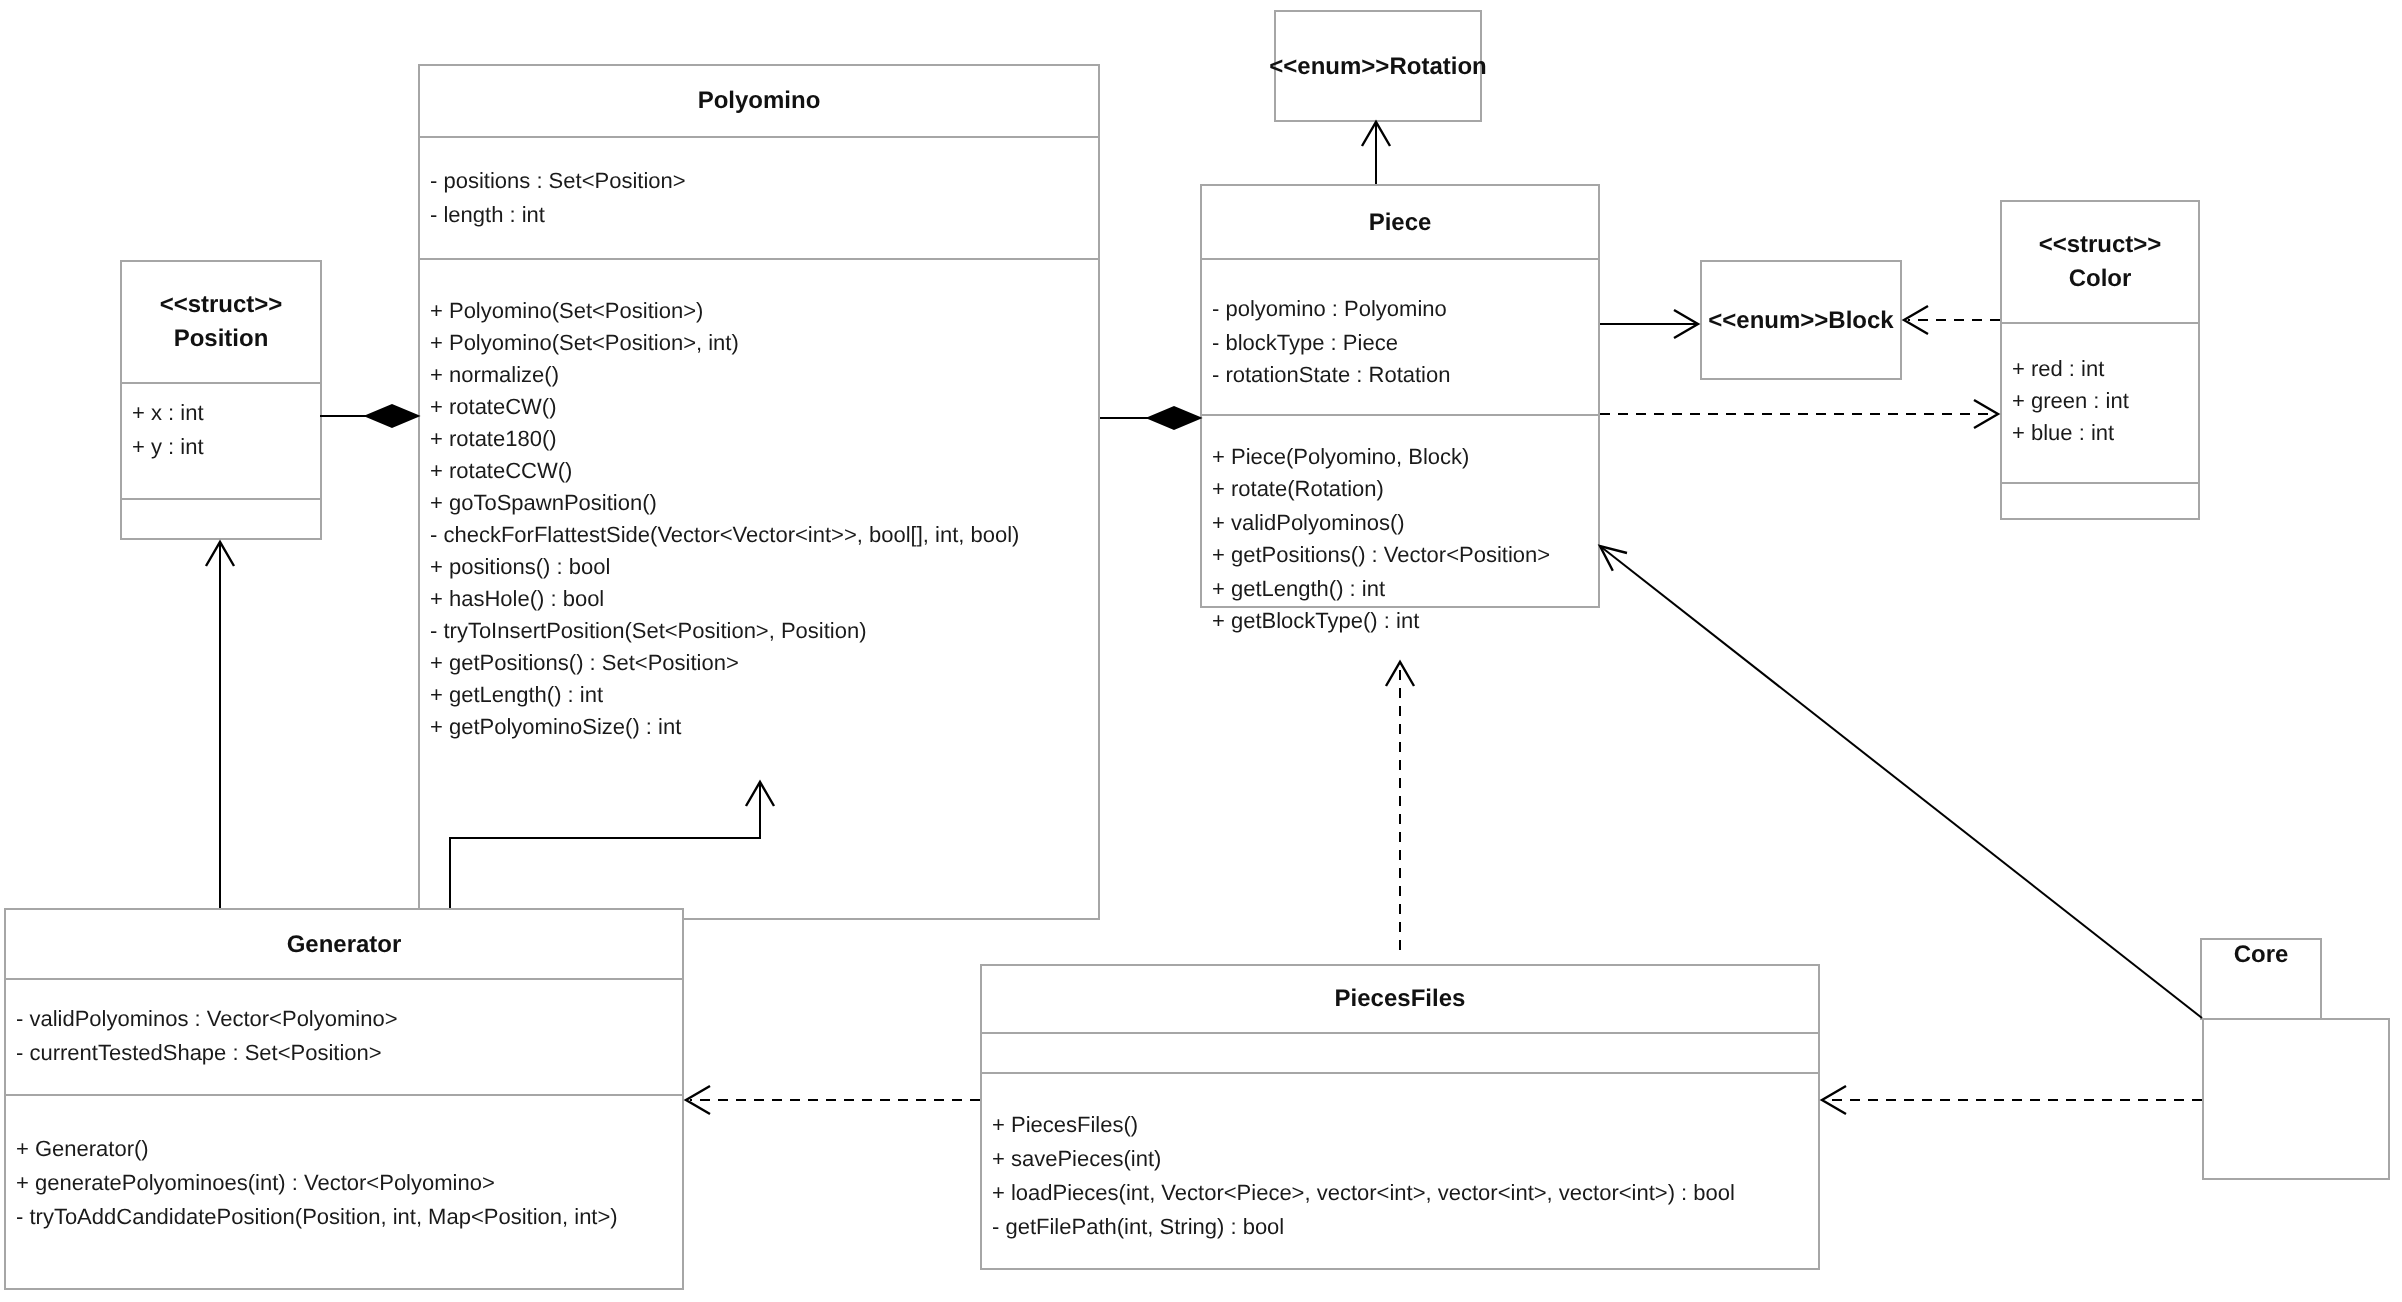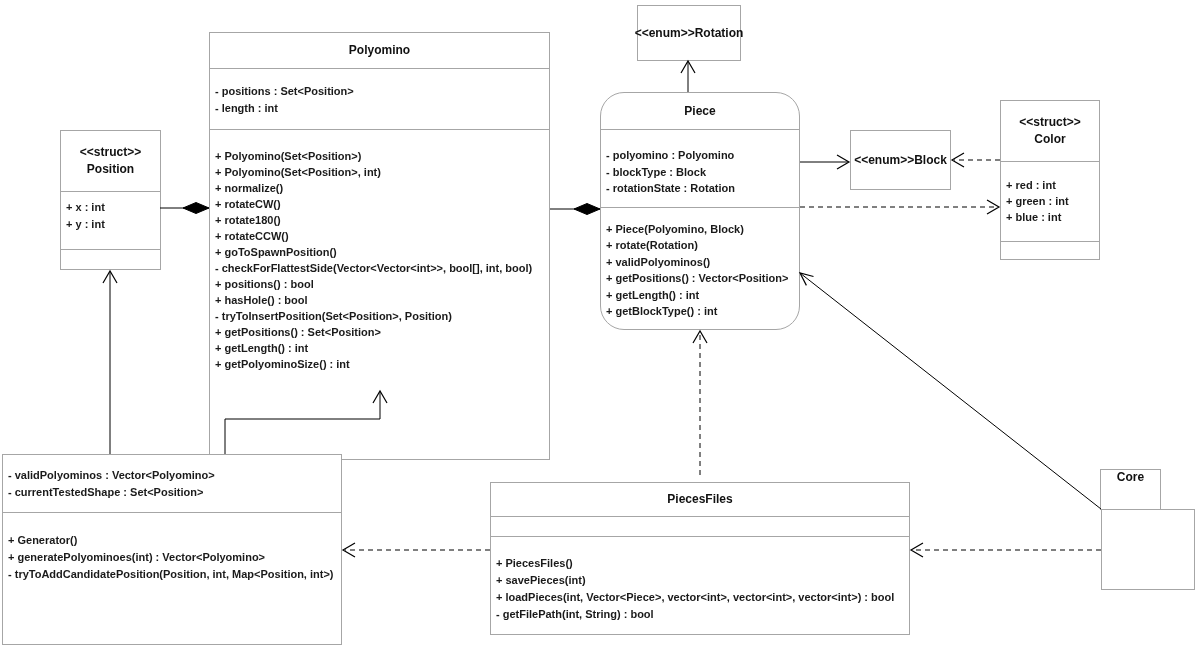--- a/index.html
+++ b/index.html
@@ -17,7 +17,7 @@
   }
   .uml-section{box-sizing:border-box;border-bottom:1px solid #a6a6a6;overflow:hidden;}
   .uml-section:last-child{border-bottom:none;}
-  .member{white-space:pre;padding-left:5px;color:#1a1a1a;font-weight:bold;}
+  .member{white-space:pre;padding-left:5px;color:#1a1a1a;}
   .stereo-box{
     position:absolute;box-sizing:border-box;background:#fff;border:1px solid #a6a6a6;
     display:flex;flex-direction:row;align-items:center;justify-content:center;

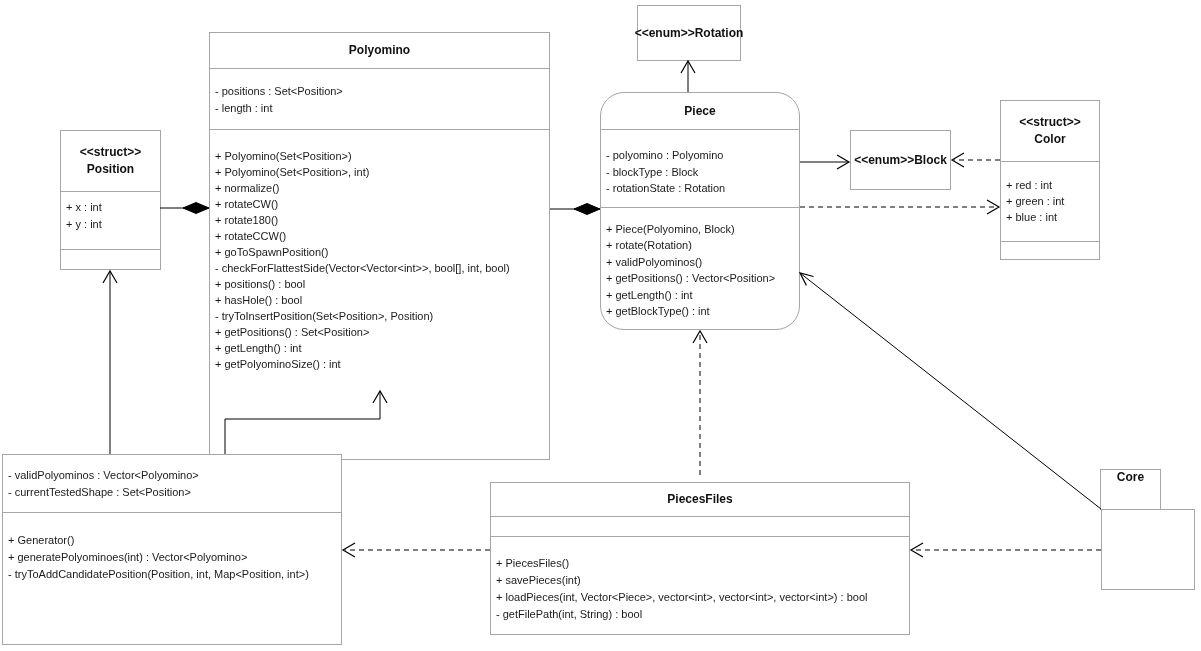--- a/index.html
+++ b/index.html
@@ -82,7 +82,7 @@
     <span>Rotation</span>
   </div>
 
-  <div class="uml-class" style="left:600px;top:92px;width:200px;height:238px;border-radius:24px;">
+  <div class="uml-class" style="left:600px;top:92px;width:200px;height:212px;">
     <div class="uml-title" style="height:37px">
       <span>Piece</span>
     </div>

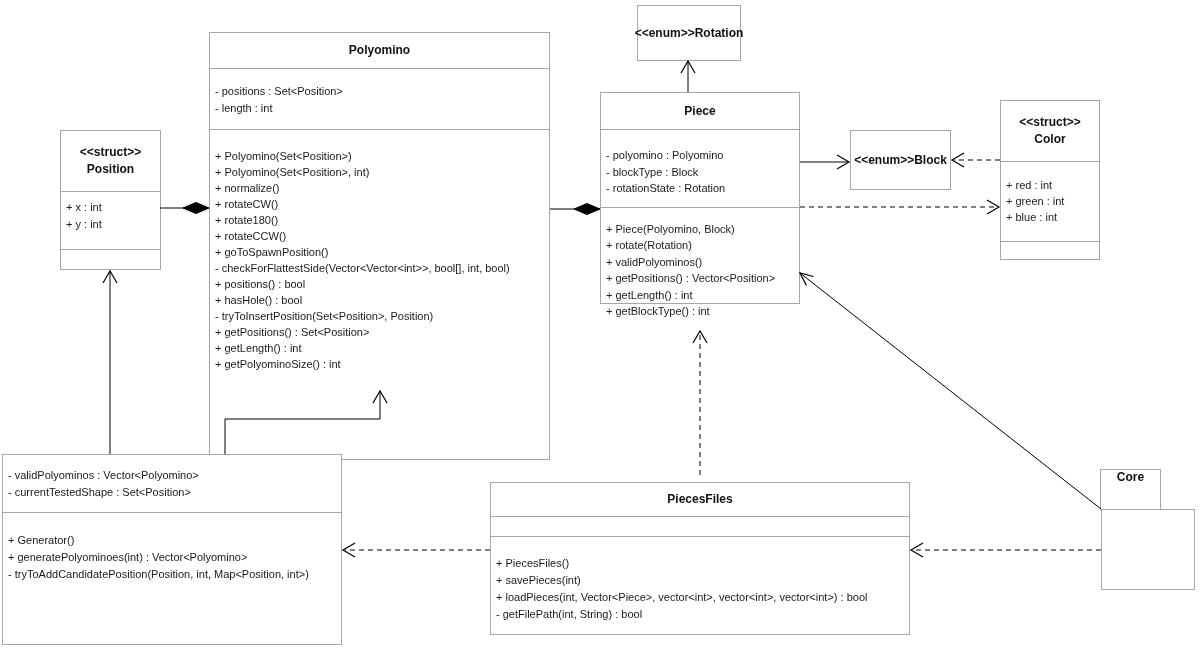--- a/index.html
+++ b/index.html
@@ -88,7 +88,7 @@
     </div>
     <div class="uml-section" style="height:78px;padding-top:17px;line-height:16.5px;">
         <div class="member">- polyomino : Polyomino</div>
-        <div class="member">- blockType : Block</div>
+        <div class="member">- blockType : Piece</div>
         <div class="member">- rotationState : Rotation</div>
       </div>
     <div class="uml-section" style="height:121px;padding-top:13px;line-height:16.4px;">

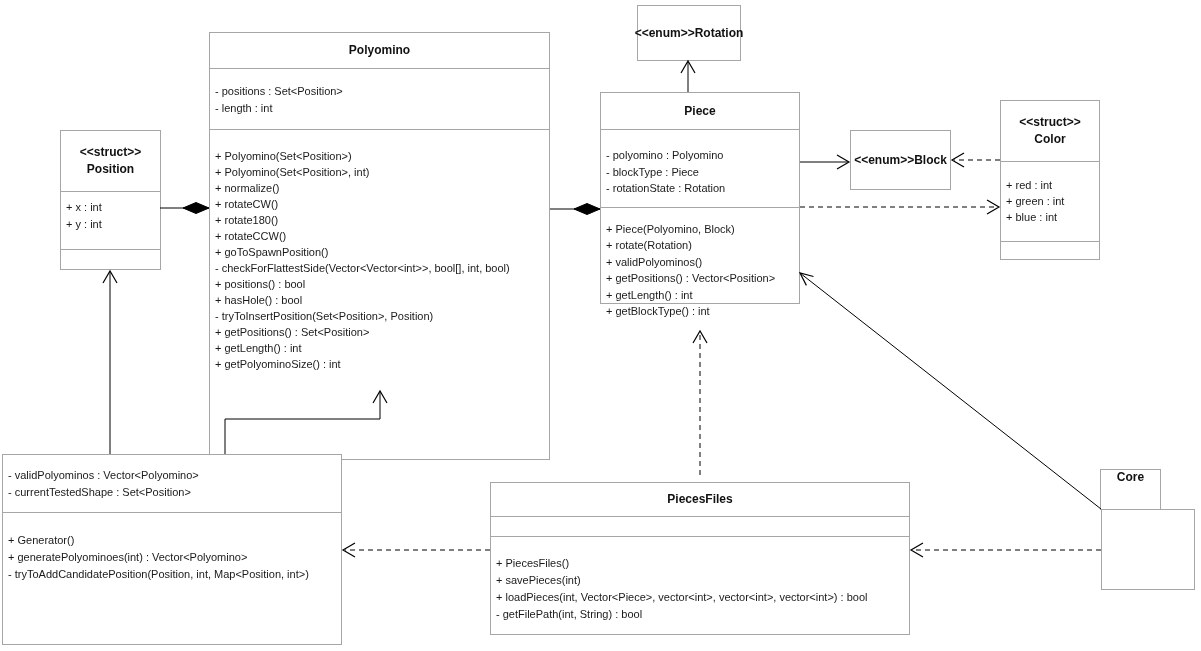--- a/index.html
+++ b/index.html
@@ -120,6 +120,9 @@
   </div>
 
   <div class="uml-class" style="left:2px;top:454px;width:340px;height:191px;">
+    <div class="uml-title" style="height:35px">
+      <span>Generator</span>
+    </div>
     <div class="uml-section" style="height:58px;padding-top:12px;line-height:17px;">
         <div class="member">- validPolyominos : Vector&lt;Polyomino&gt;</div>
         <div class="member">- currentTestedShape : Set&lt;Position&gt;</div>

